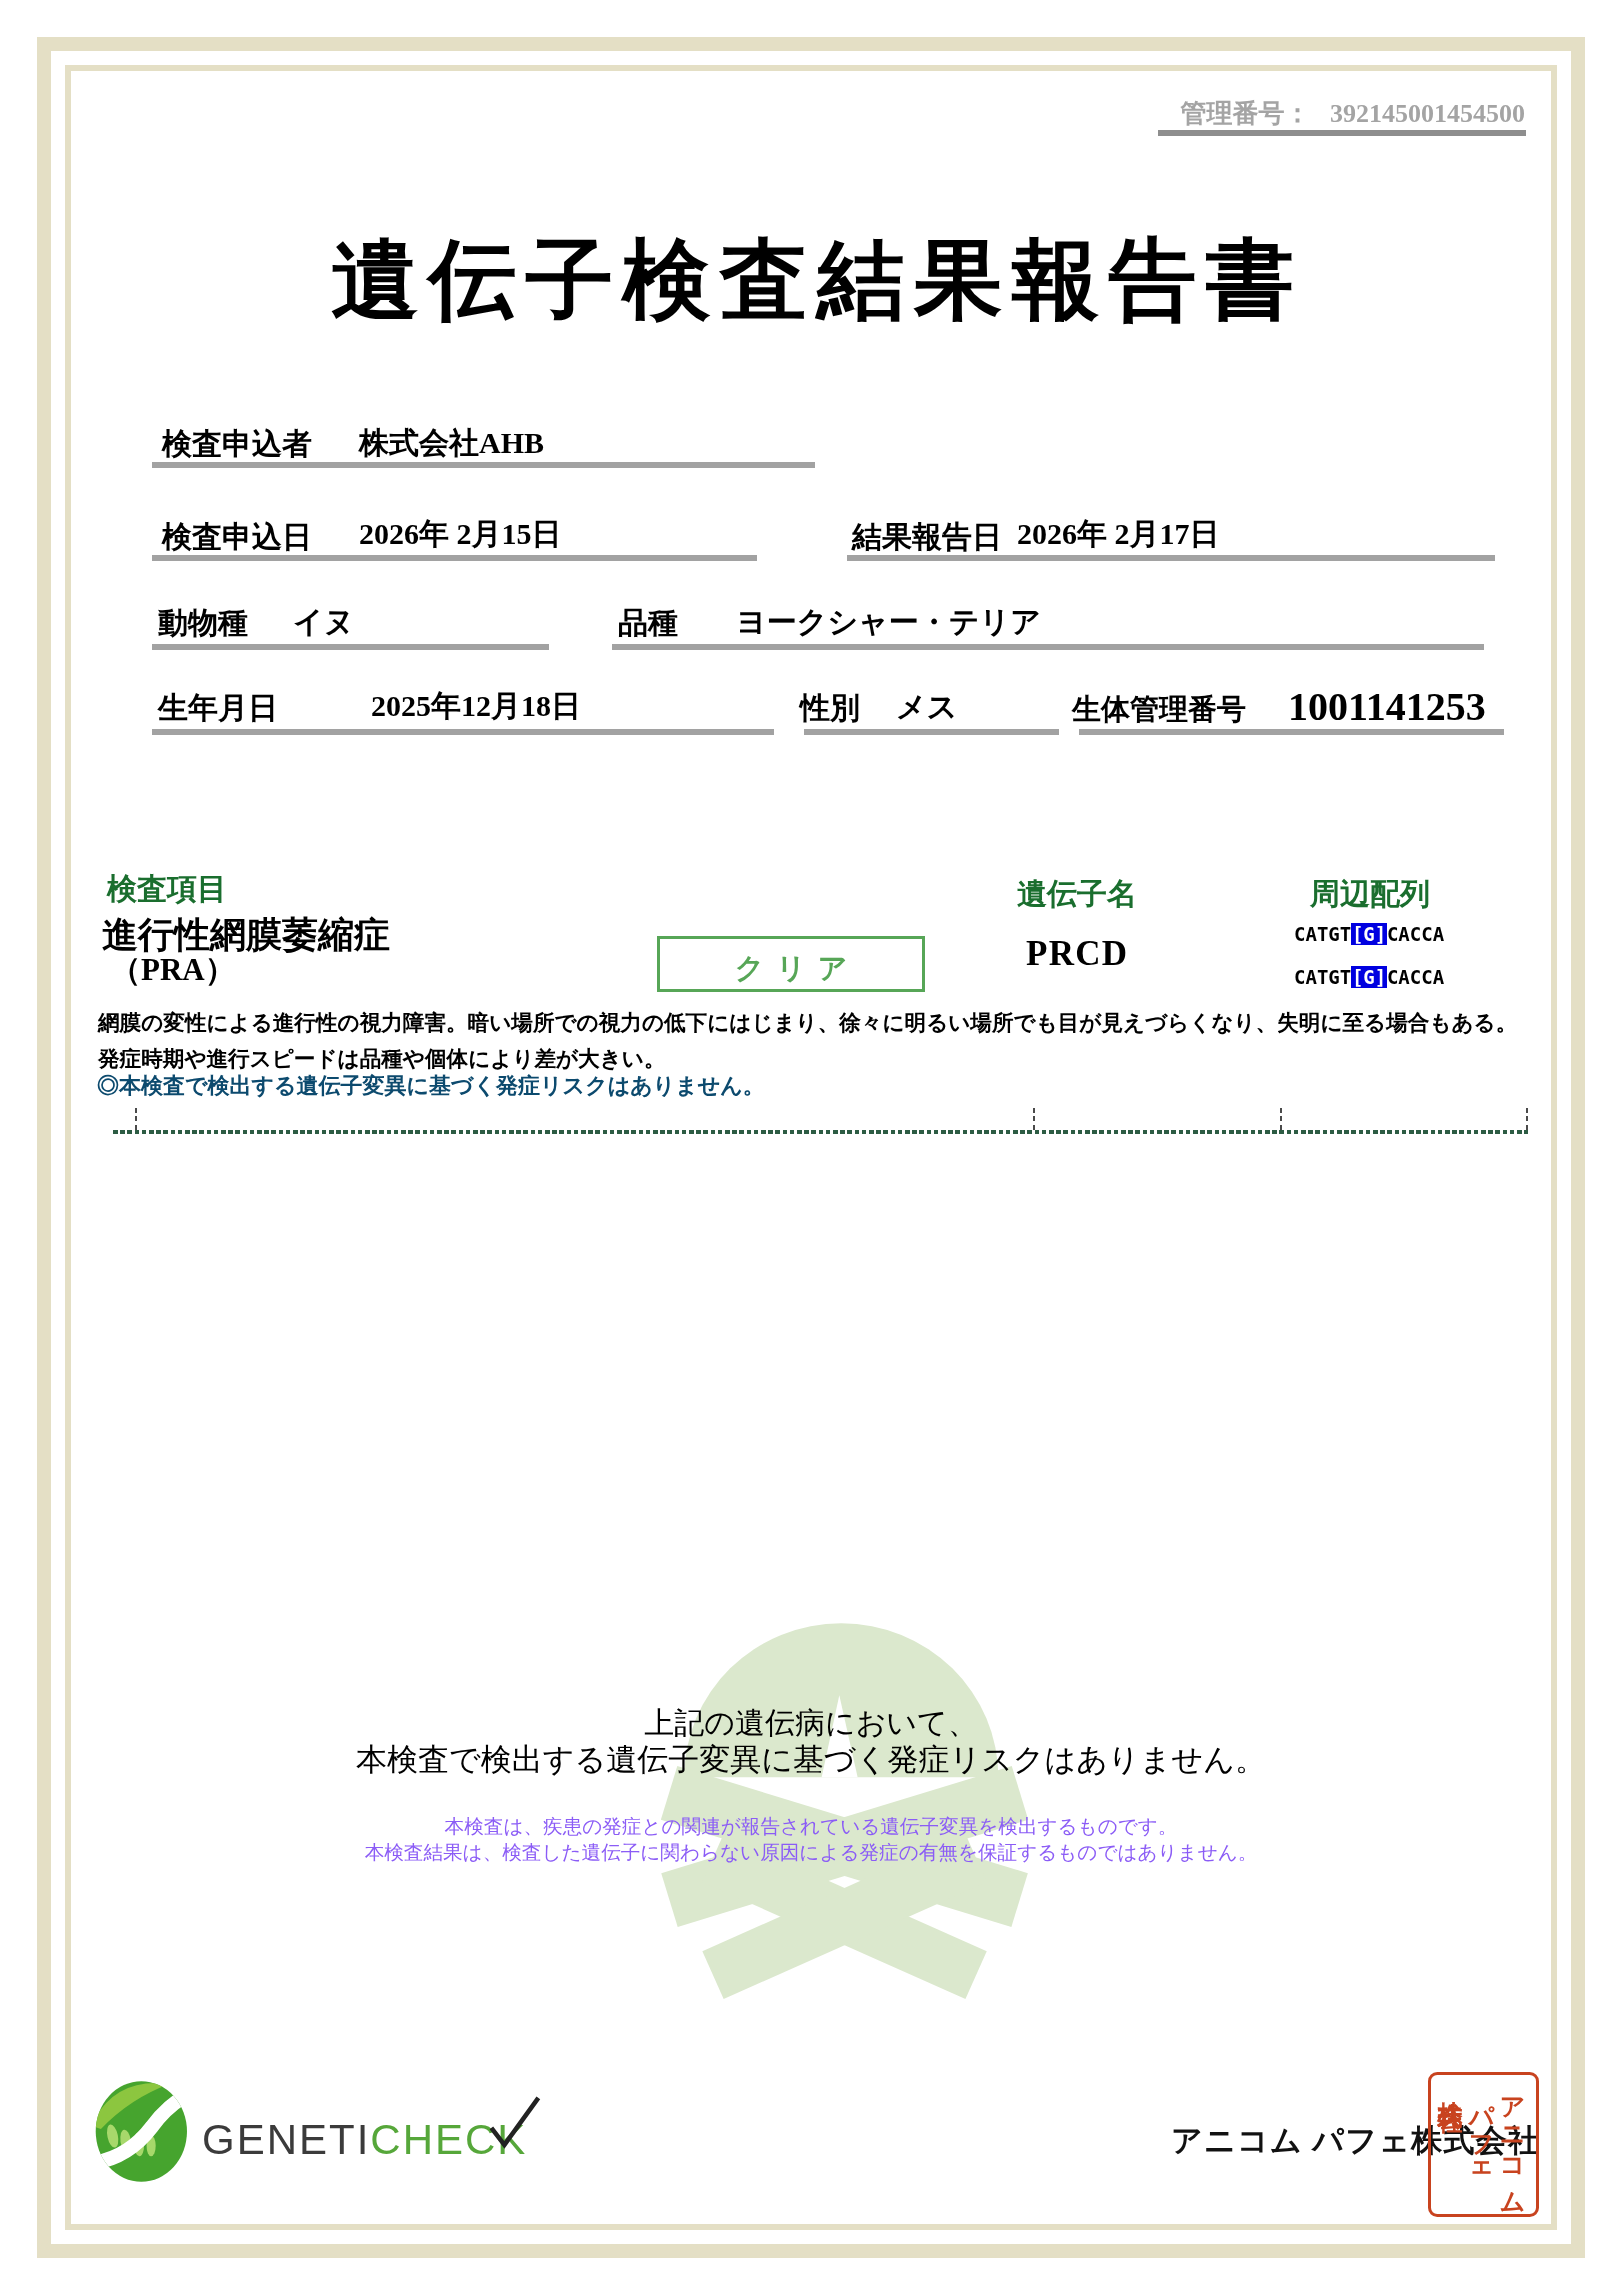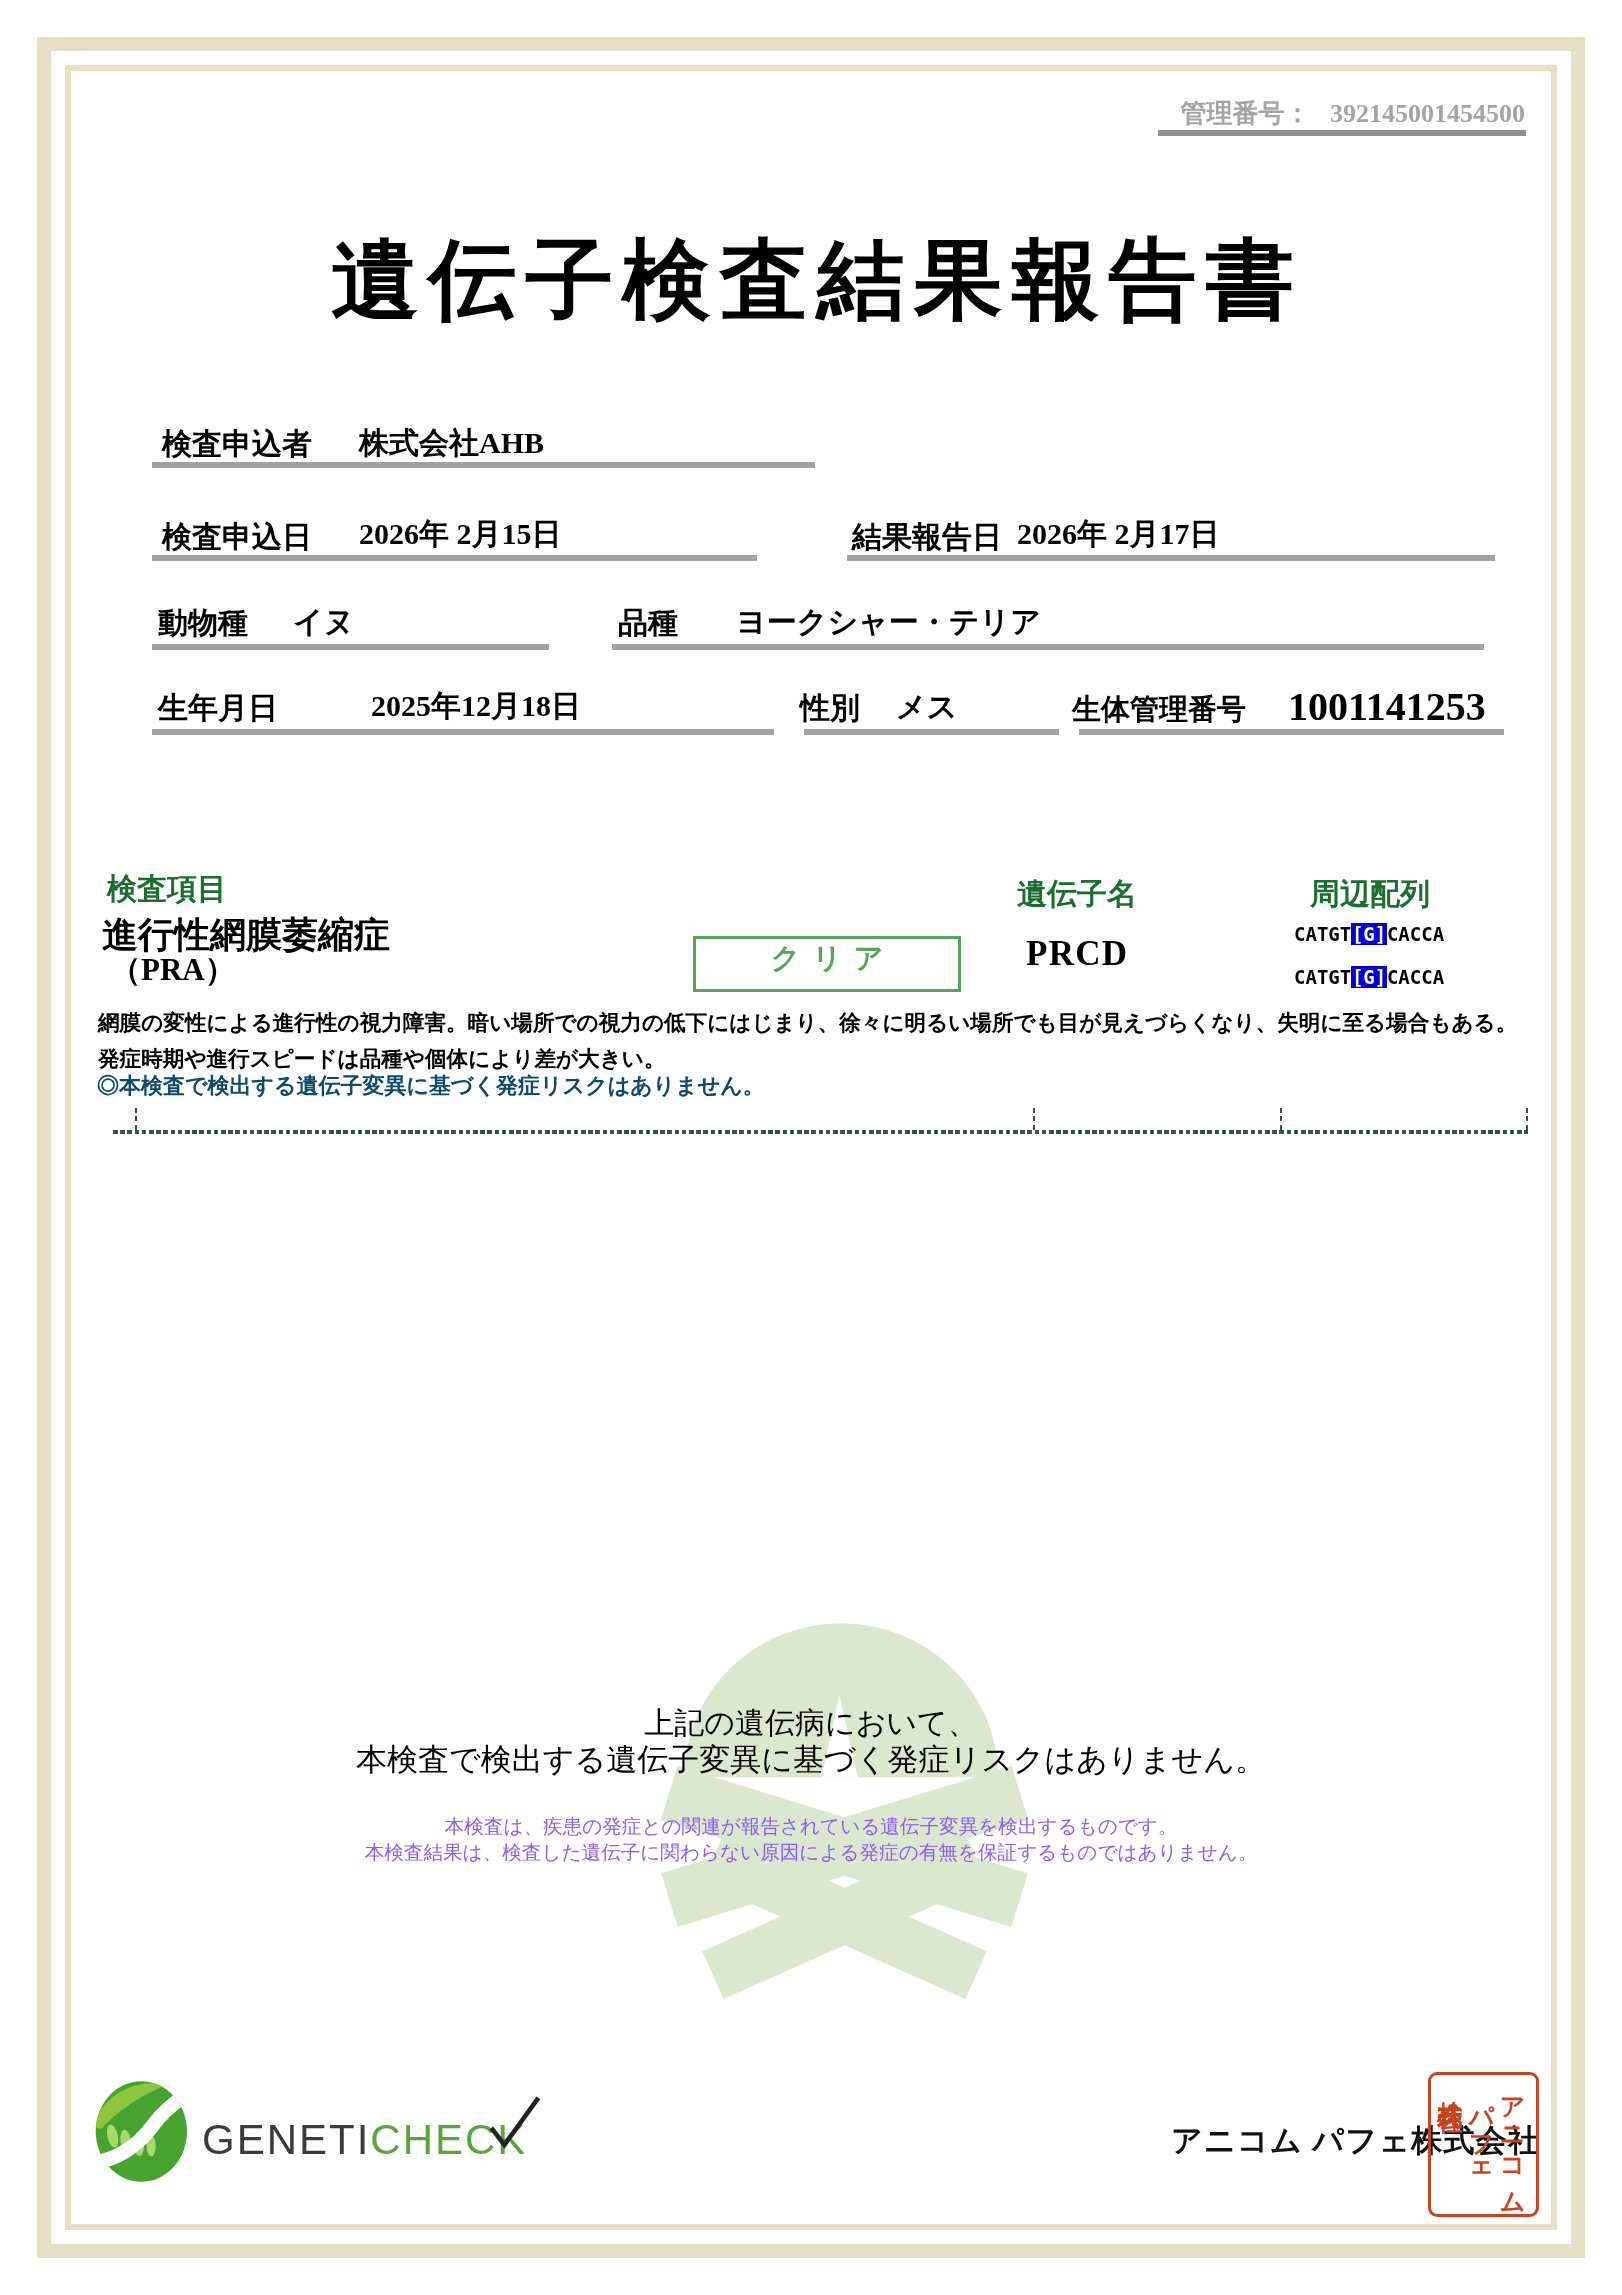--- a/index.html
+++ b/index.html
@@ -26,8 +26,8 @@
   .green-head{position:absolute;font-size:30px;font-weight:700;color:#1a6e2e;white-space:nowrap;}
   .disease{position:absolute;font-size:36px;font-weight:700;color:#000;white-space:nowrap;}
   .disease-abbr{position:absolute;font-size:31px;font-weight:700;color:#000;white-space:nowrap;}
-  .status-box{position:absolute;left:693px;top:936px;width:262px;height:50px;border:3.3px solid #57a657;
-    display:flex;align-items:flex-start;justify-content:center;}
+  .status-box{position:absolute;left:657px;top:936px;width:262px;height:50px;border:3.3px solid #57a657;
+    display:flex;align-items:flex-end;justify-content:center;}
   .status-box span{font-size:29px;letter-spacing:11.8px;padding-left:11.8px;color:#57a657;font-weight:600;}
   .gene{position:absolute;font-size:35px;font-weight:600;color:#000;letter-spacing:1.3px;}
   .seq{position:absolute;font-family:"DejaVu Sans Mono",monospace;font-weight:700;font-size:19px;color:#000;white-space:nowrap;}

